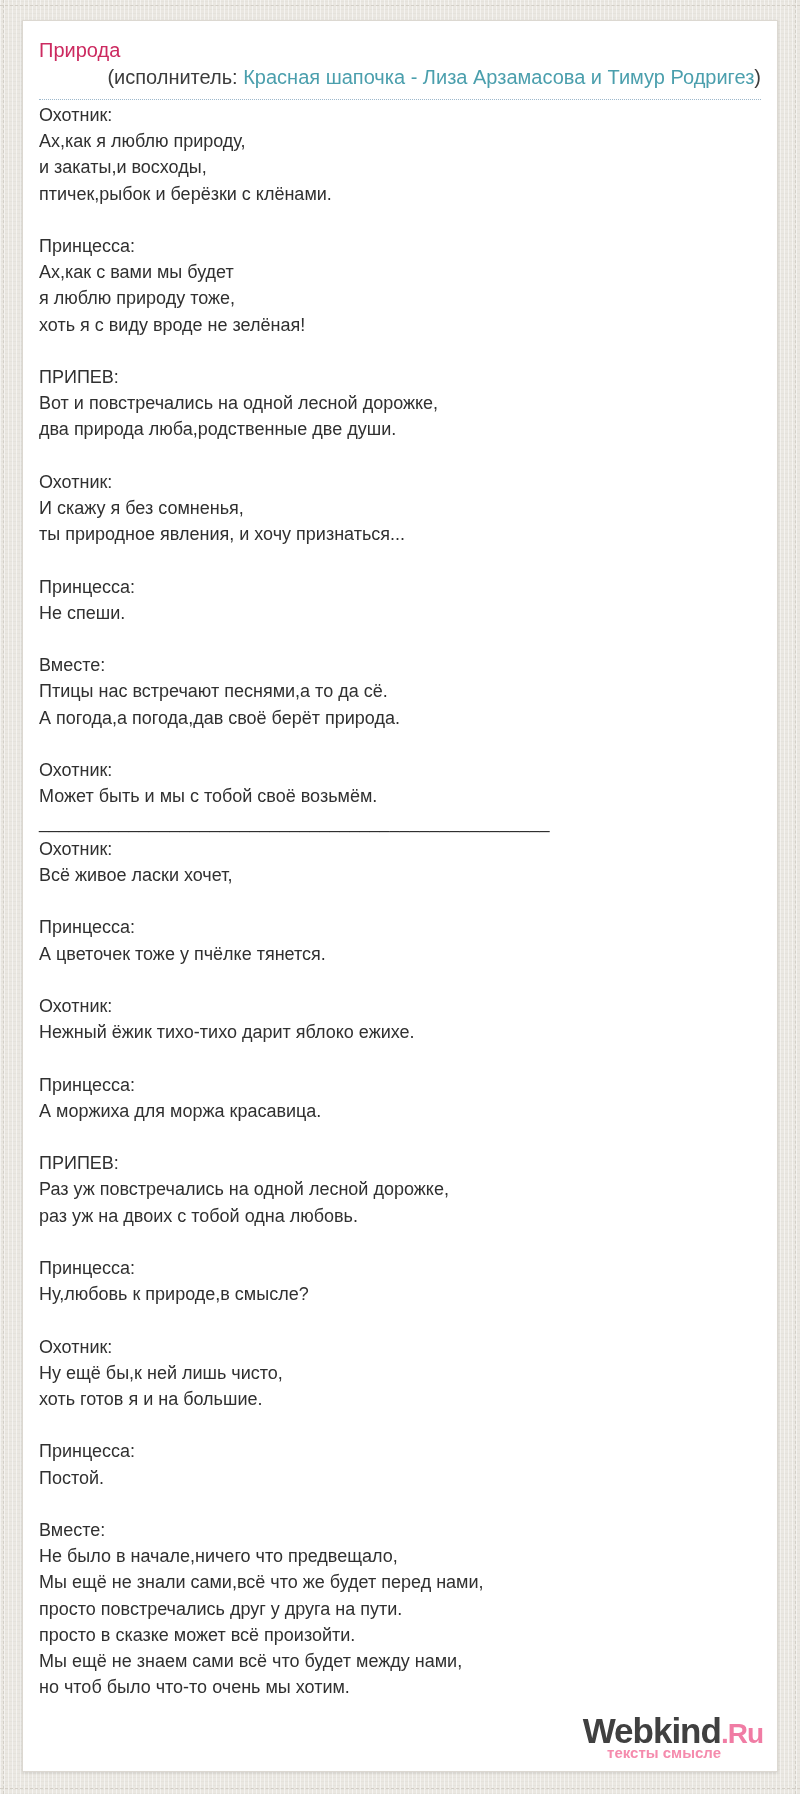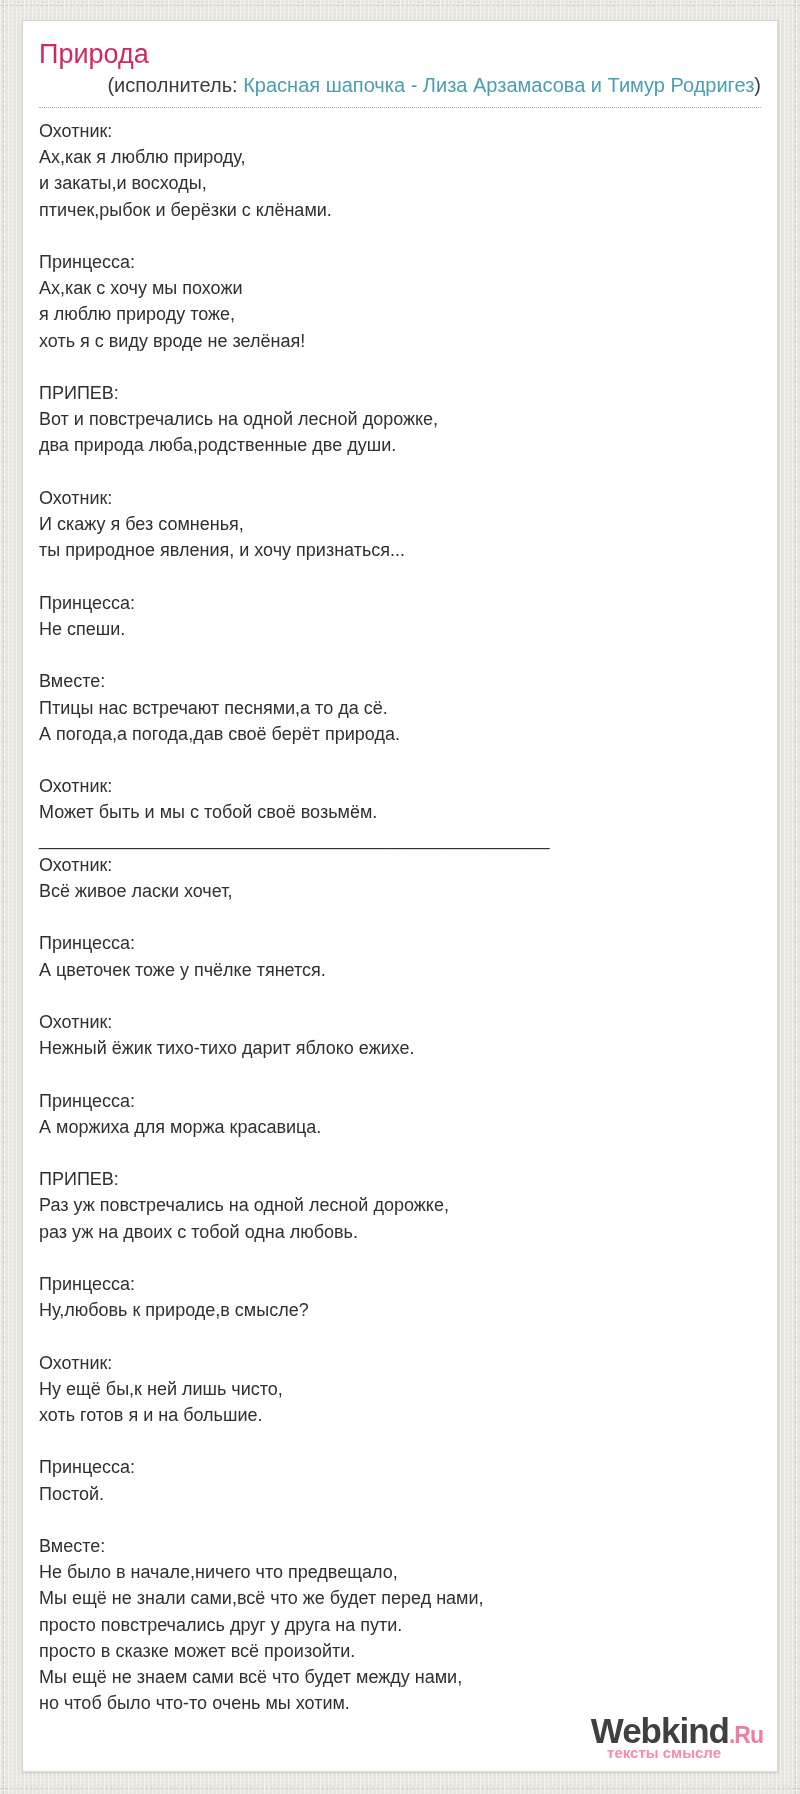--- a/index.html
+++ b/index.html
@@ -50,7 +50,7 @@
 
   h1.song-title {
     margin: 4px 0 2px 0;
-    font-size: 27px;
+    font-size: 20px;
     font-weight: 400;
     color: #cc2a60;
     line-height: 1.15;

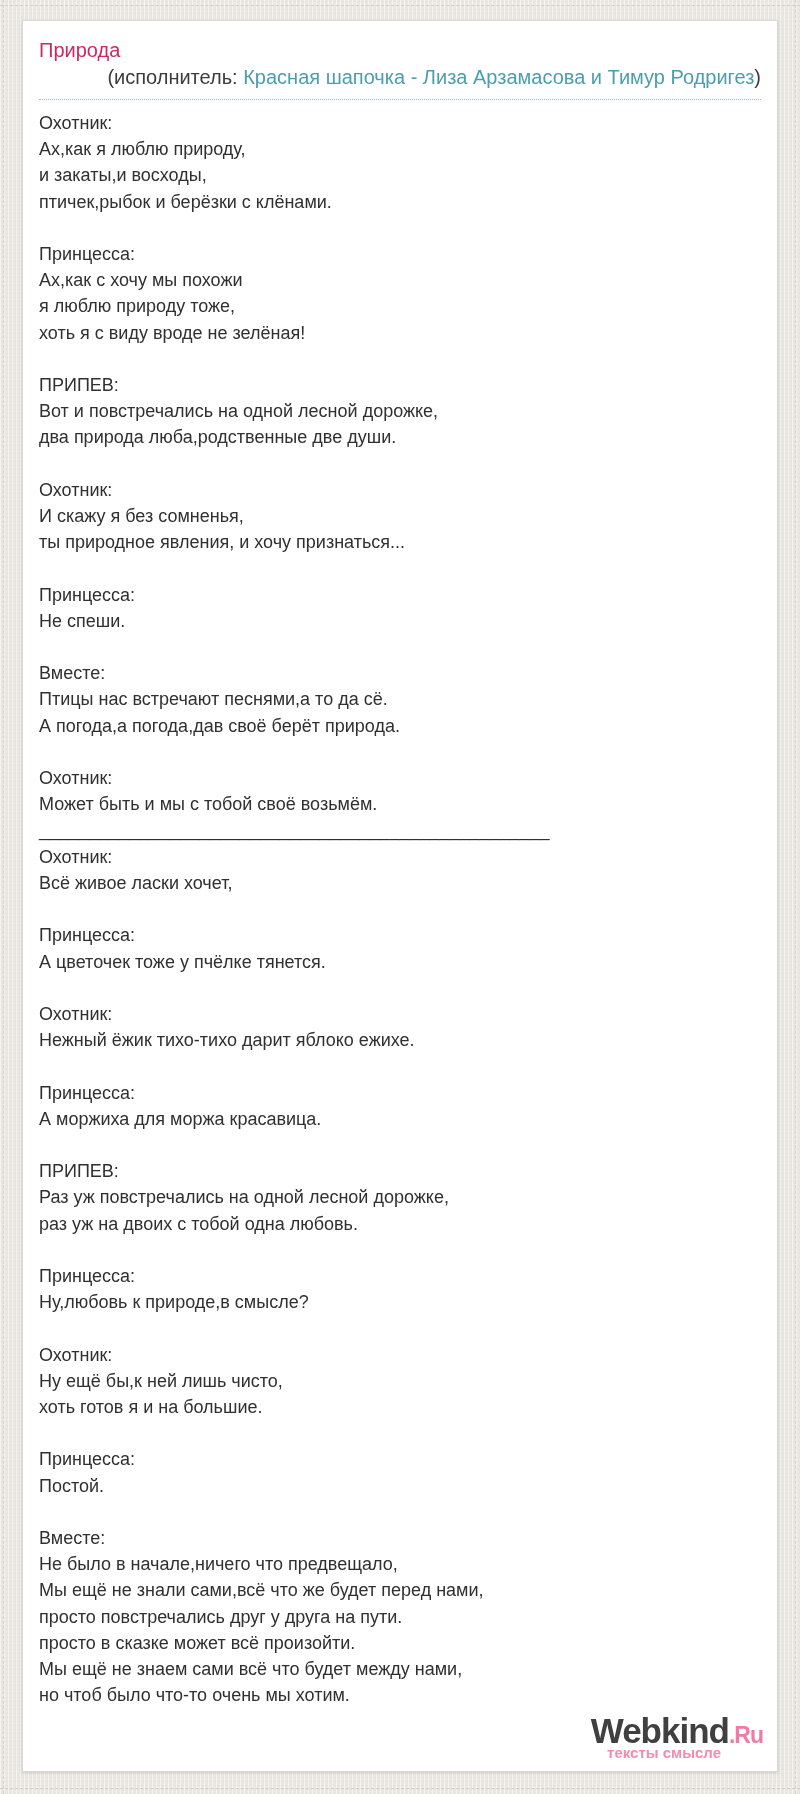--- a/index.html
+++ b/index.html
@@ -70,7 +70,7 @@
   }
 
   .lyrics {
-    margin-top: 10px;
+    margin-top: 2px;
     font-size: 18px;
     line-height: 26.2px;
     color: #303030;

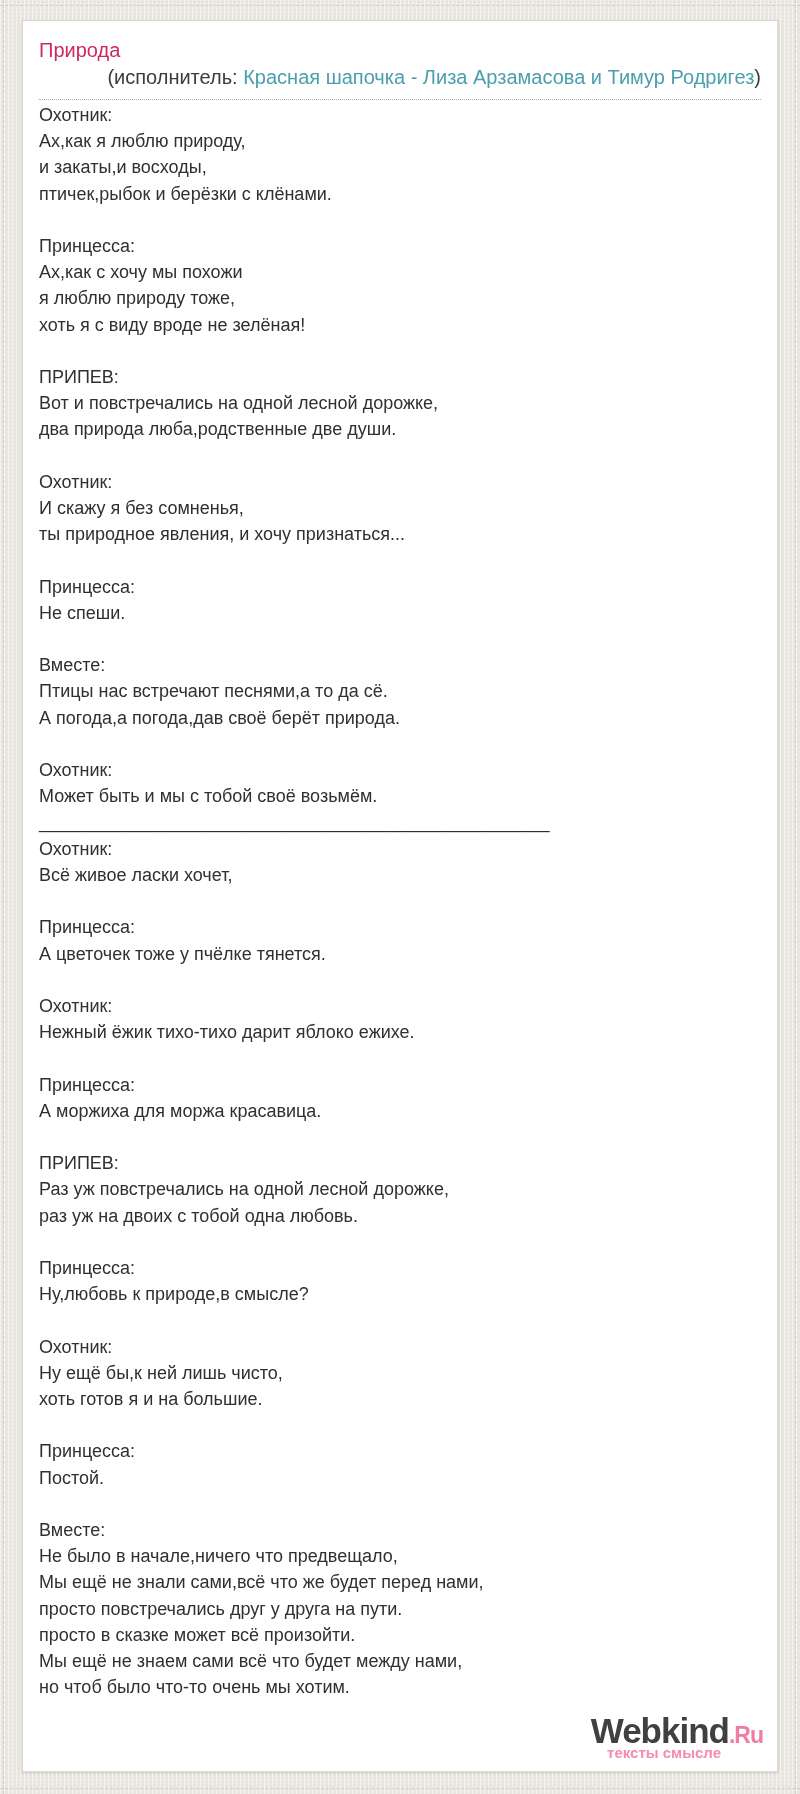--- a/index.html
+++ b/index.html
@@ -131,7 +131,7 @@
       <div class="lyric-line">птичек,рыбок и берёзки с клёнами.</div>
       <div class="lyric-line">&nbsp;</div>
       <div class="lyric-line">Принцесса:</div>
-      <div class="lyric-line">Ах,как с хочу мы похожи</div>
+      <div class="lyric-line">Ах,как с вами мы будет</div>
       <div class="lyric-line">я люблю природу тоже,</div>
       <div class="lyric-line">хоть я с виду вроде не зелёная!</div>
       <div class="lyric-line">&nbsp;</div>

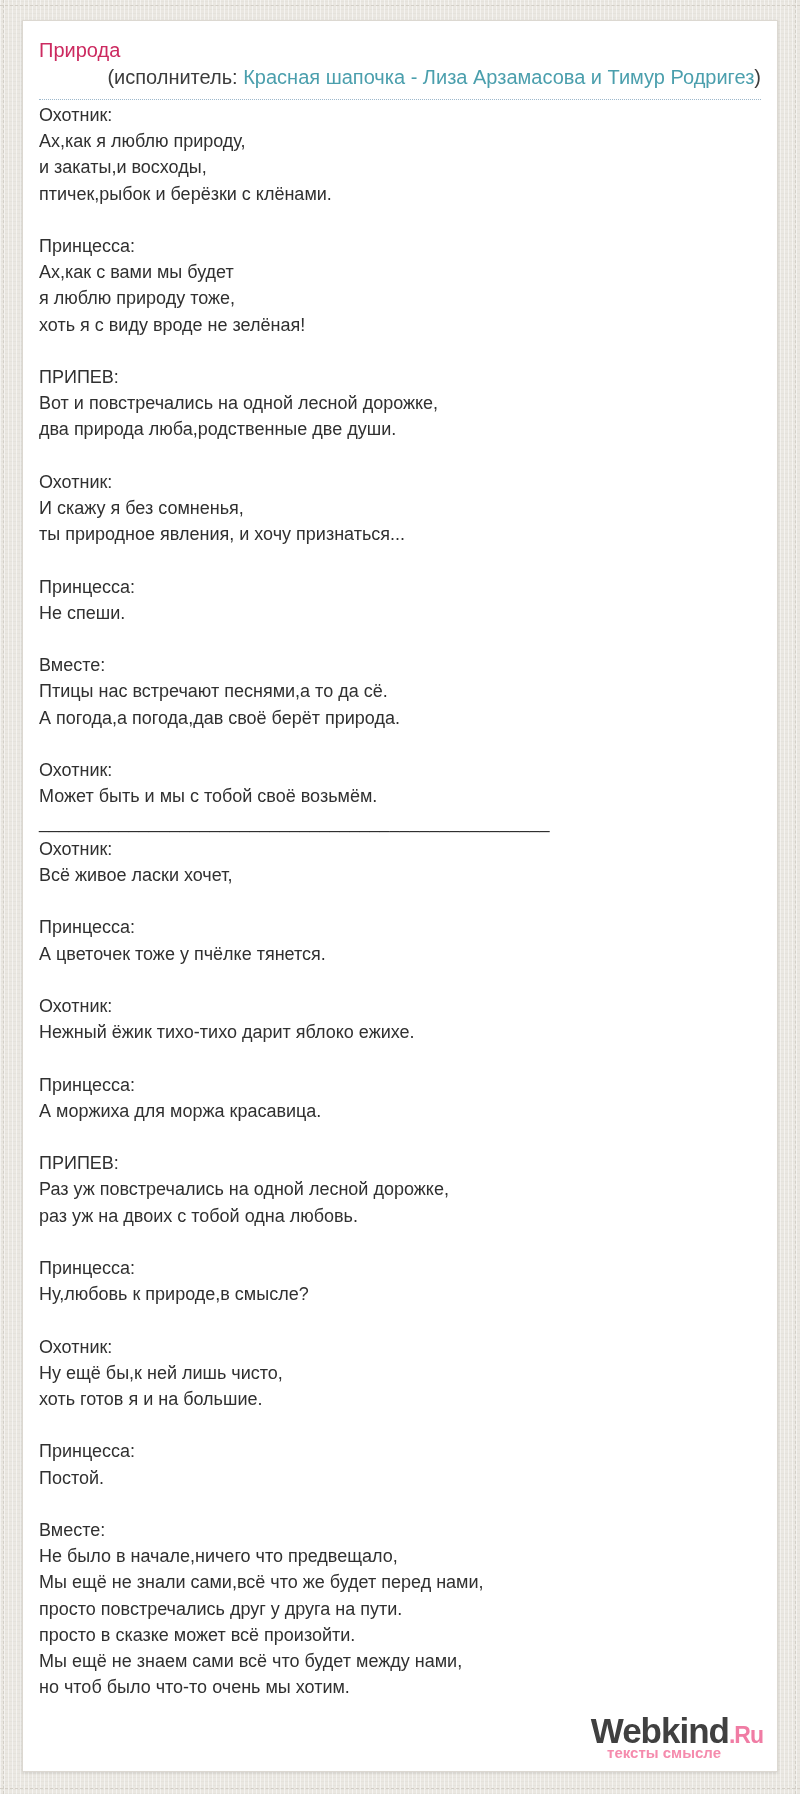--- a/index.html
+++ b/index.html
@@ -96,7 +96,7 @@
     color: #404040;
   }
   .logo-suffix {
-    font-size: 23px;
+    font-size: 28px;
     font-weight: 700;
     letter-spacing: -1px;
     color: #f07ca4;

